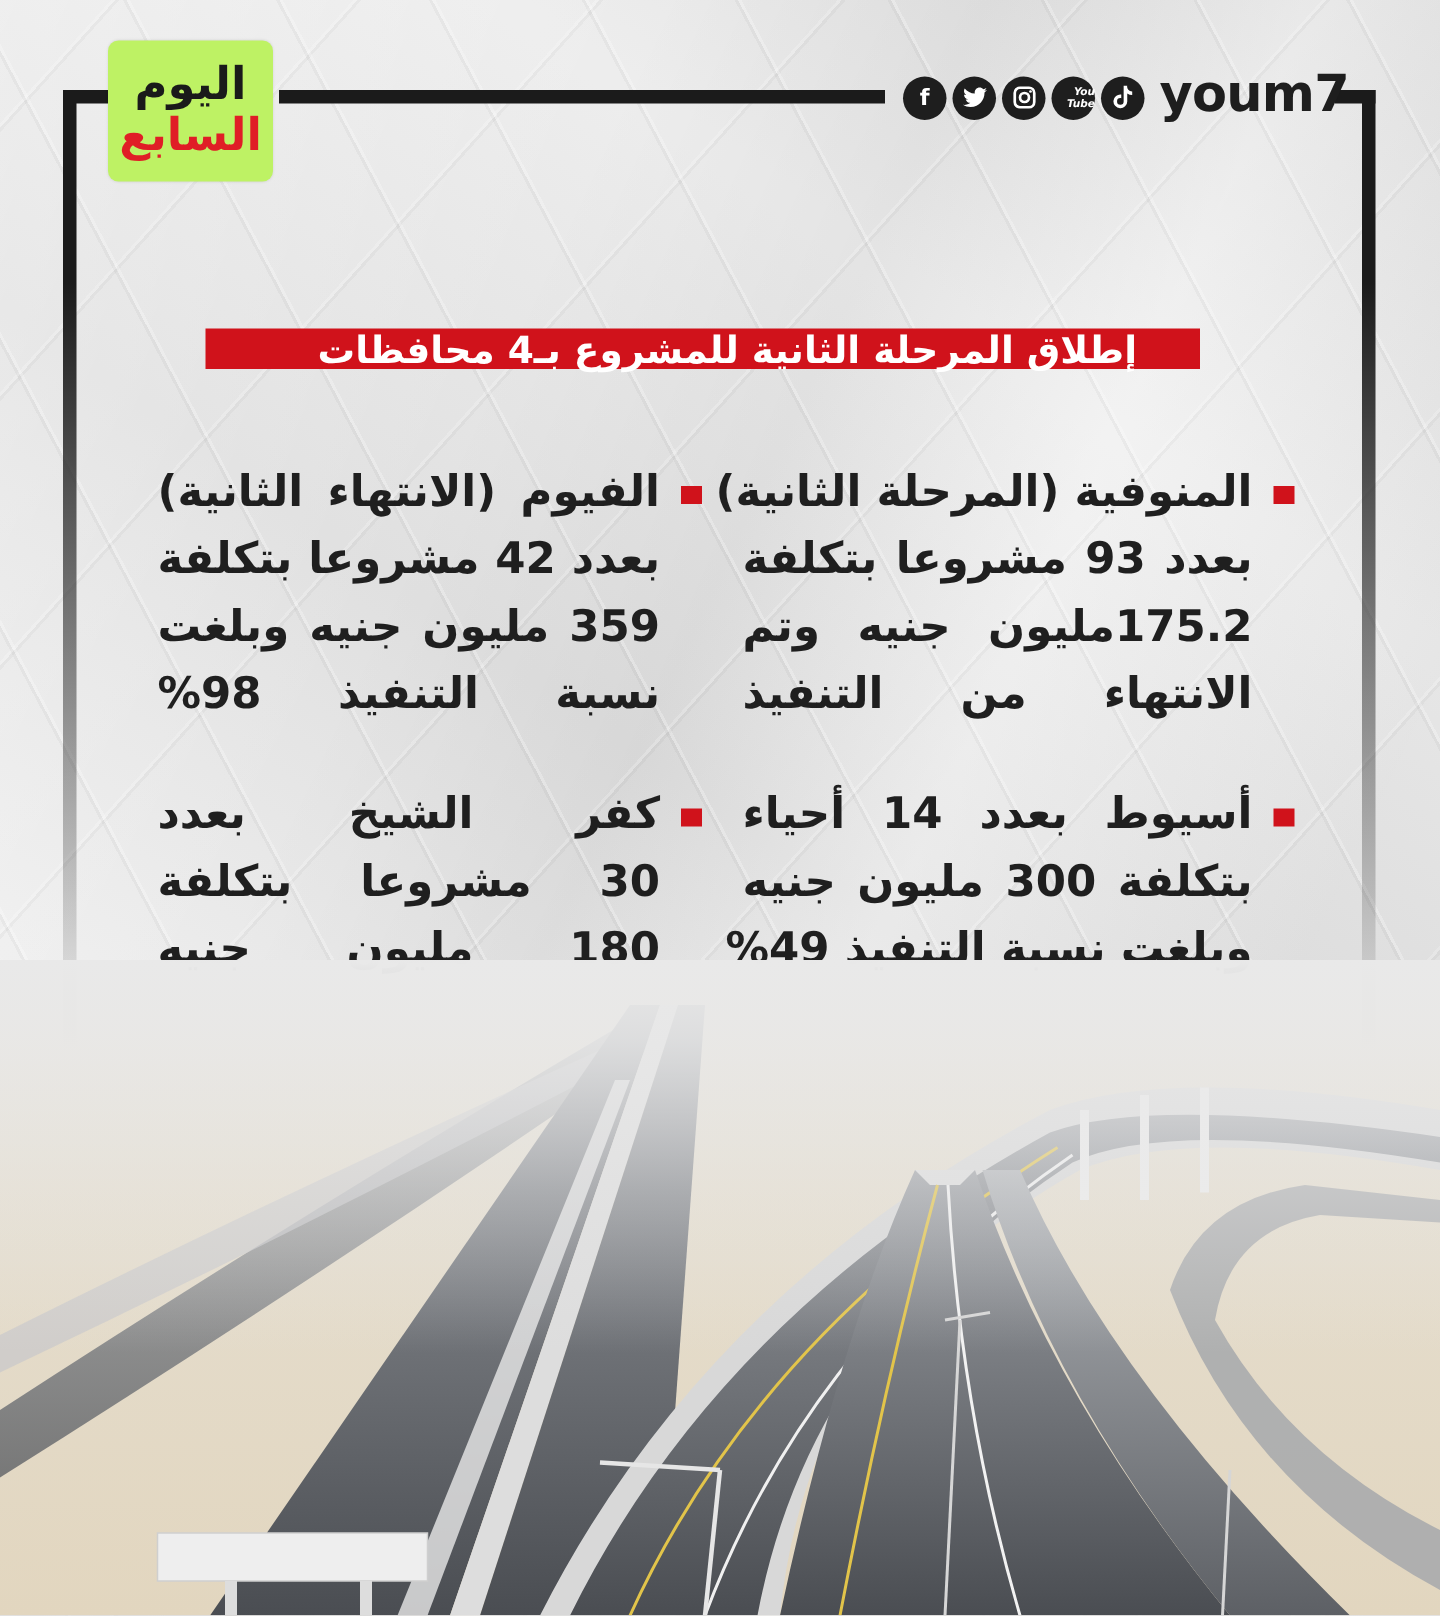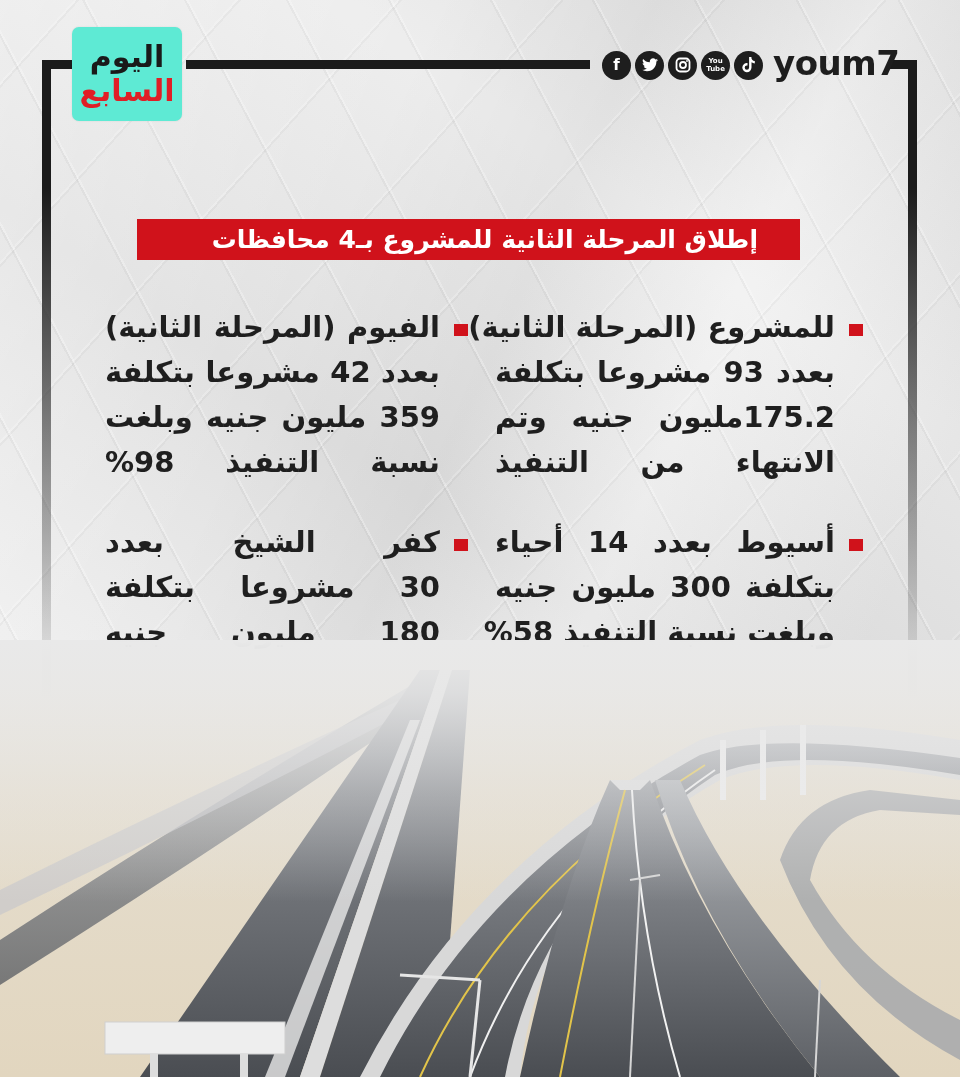--- a/index.html
+++ b/index.html
@@ -40,7 +40,7 @@
   
   .logo {
     position:absolute; left:72px; top:27px; width:110px; height:94px;
-    background:#5eead4; border-radius:7px;
+    background:#bef264; border-radius:7px;
     display:flex; flex-direction:column; align-items:center; justify-content:center;
     box-shadow:0 0 2px rgba(0,0,0,0.1);
   }

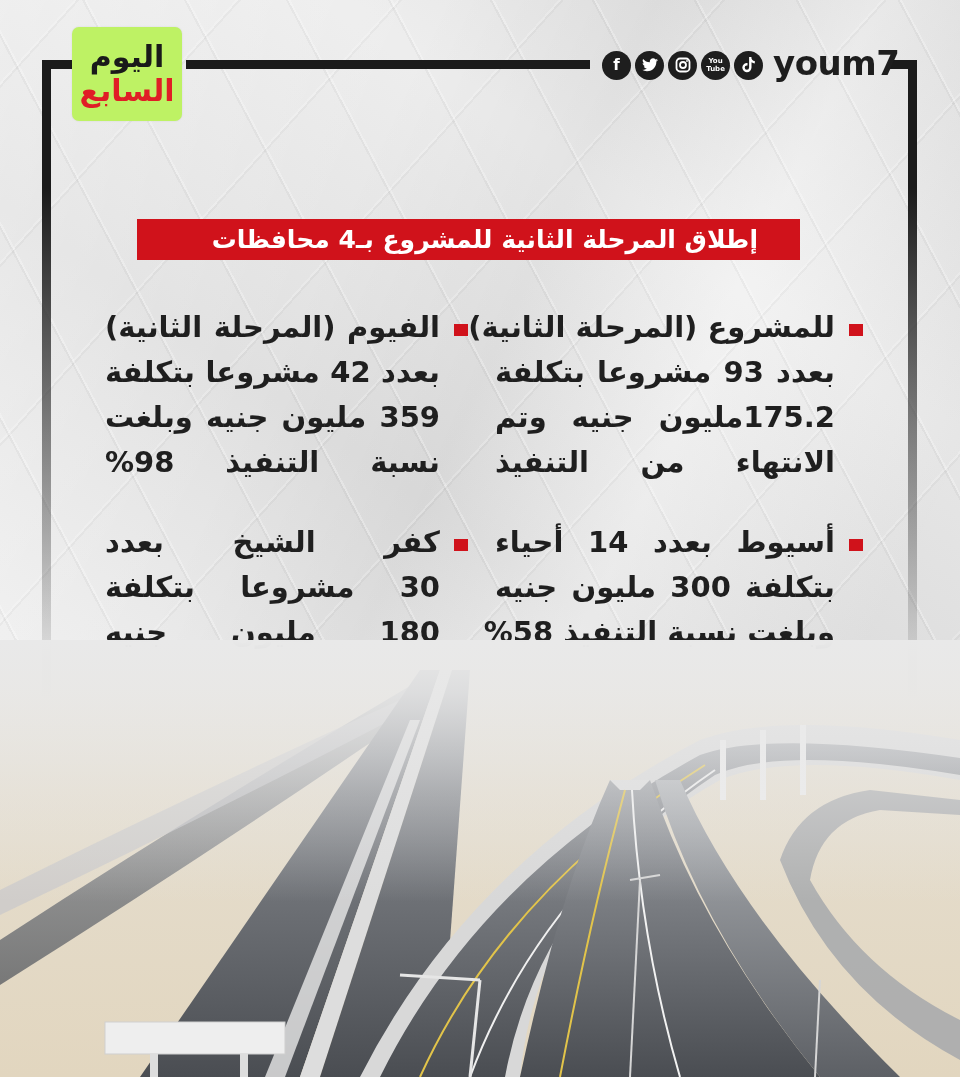--- a/index.html
+++ b/index.html
@@ -60,7 +60,7 @@
     color:#fff; display:flex; align-items:center; justify-content:center;
     font-family:"DejaVu Sans", sans-serif; font-weight:bold; font-size:15px;
   }
-  .social .ic.yt { font-size:7px; line-height:8px; text-align:center; flex-direction:column; }
+  .social .ic.yt { font-size:7px; line-height:8px; text-align:right; flex-direction:column;font-style:italic; }
   .social .brand {
     font-family:"DejaVu Sans", sans-serif; font-weight:bold; font-size:34px; color:#1e1e1e;
     margin-left:6px; letter-spacing:-0.5px; line-height:30px; margin-top:-4px;

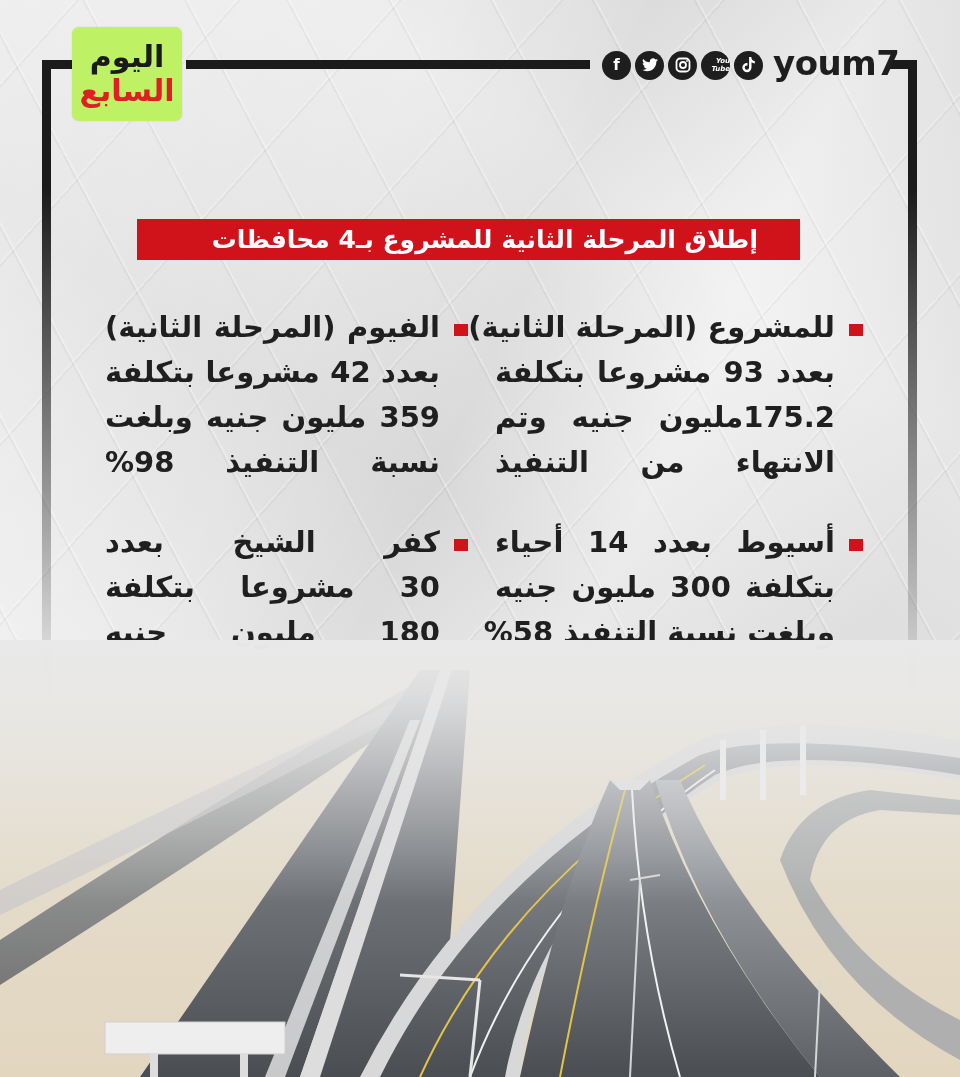--- a/index.html
+++ b/index.html
@@ -68,9 +68,9 @@
 
   
   .banner {
-    position:absolute; left:137px; top:219px; width:663px; height:41px;
+    position:absolute; left:137px; top:219px; width:663px; height:27px;
     background:#d0121b;
-    display:flex; align-items:center; justify-content:flex-end; padding-right:42px;
+    display:flex; justify-content:flex-end; padding-right:42px;
   }
   .banner span {
     color:#fff; font-family:"DejaVu Sans", sans-serif; font-weight:bold; font-size:25px;

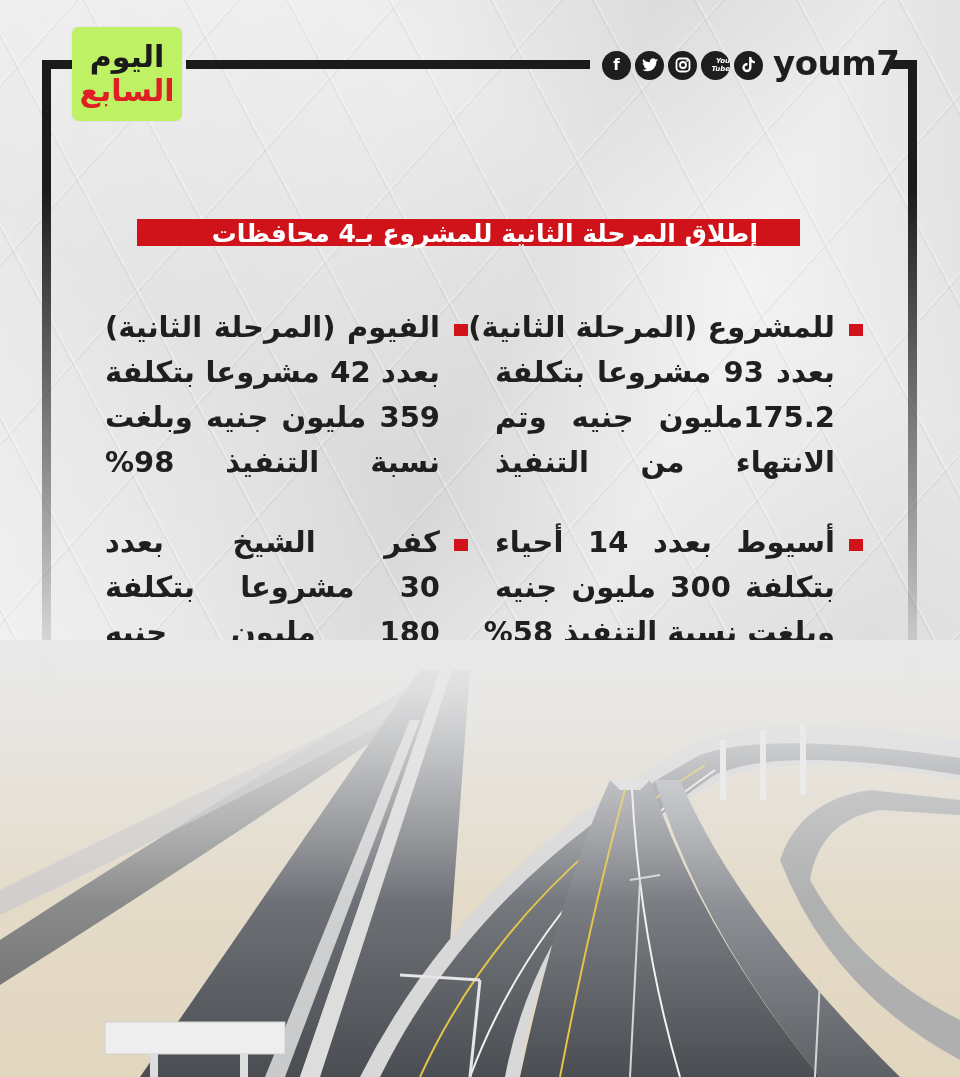--- a/index.html
+++ b/index.html
@@ -205,7 +205,7 @@
 
 <div class="block b-fayoum">
   <div class="bullet"></div>
-  <span class="line">الفيوم (المرحلة الثانية)</span>
+  <span class="line">الفيوم (الانتهاء الثانية)</span>
   <span class="line">بعدد 42 مشروعا بتكلفة</span>
   <span class="line">359 مليون جنيه وبلغت</span>
   <span class="line">نسبة التنفيذ 98%</span>

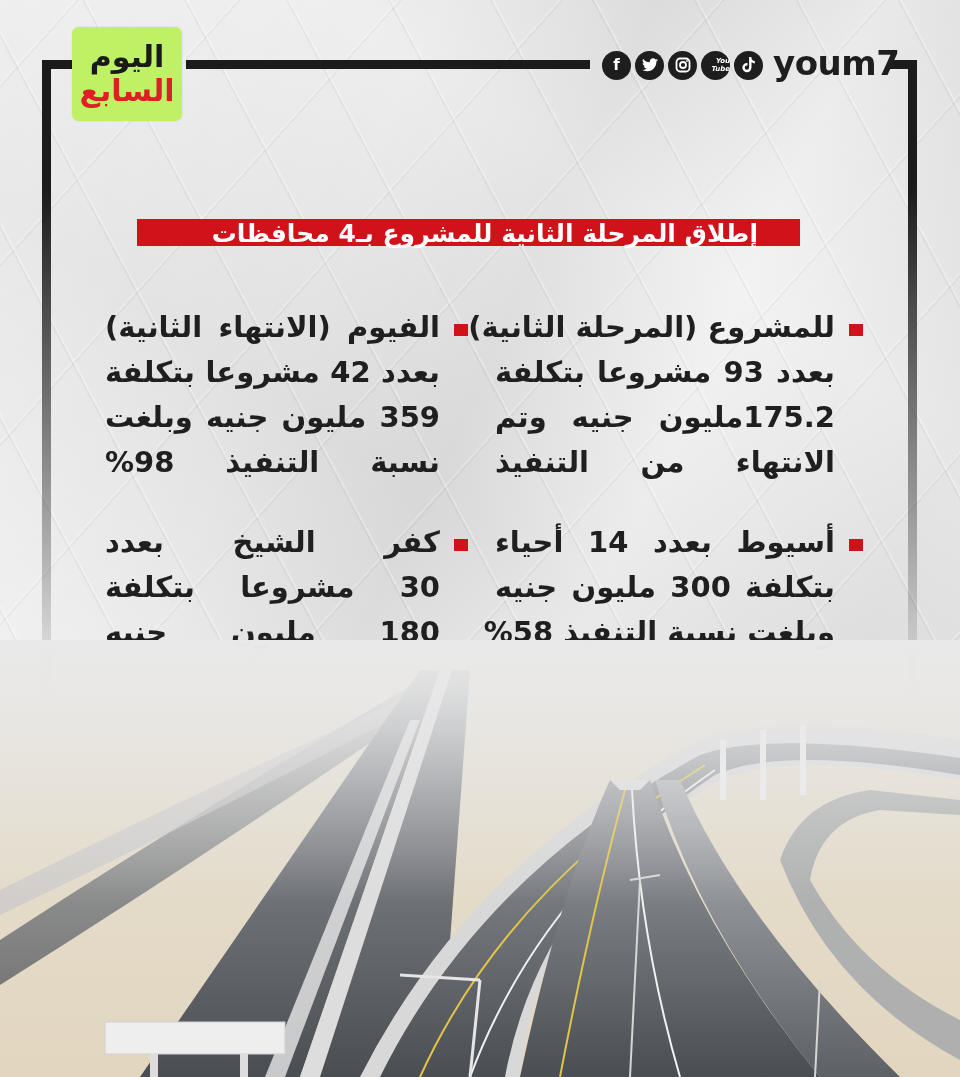--- a/index.html
+++ b/index.html
@@ -197,7 +197,7 @@
 
 <div class="block b-menoufia">
   <div class="bullet"></div>
-  <span class="line">للمشروع (المرحلة الثانية)</span>
+  <span class="line">المنوفية (المرحلة الثانية)</span>
   <span class="line">بعدد 93 مشروعا بتكلفة</span>
   <span class="line">175.2مليون جنيه وتم</span>
   <span class="line">الانتهاء من التنفيذ</span>

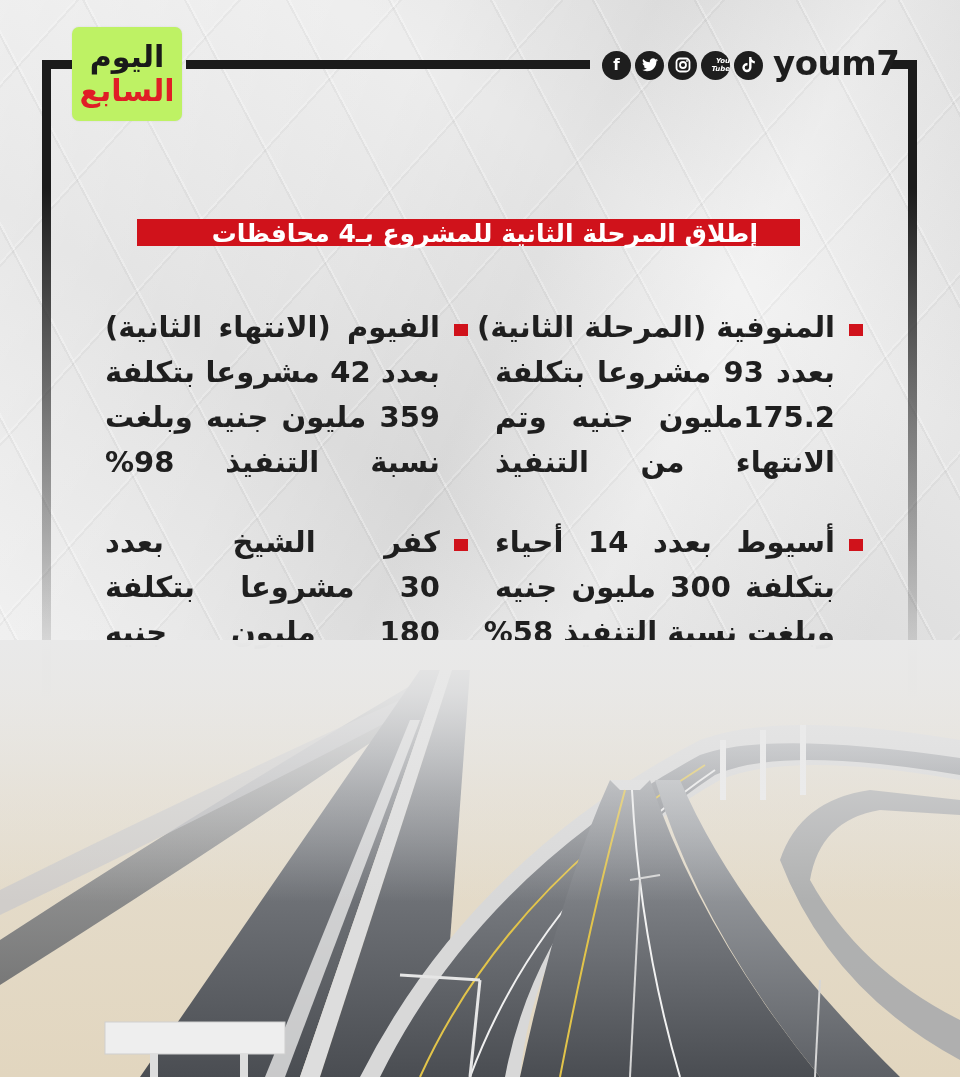--- a/index.html
+++ b/index.html
@@ -215,7 +215,7 @@
   <div class="bullet"></div>
   <span class="line">أسيوط بعدد 14 أحياء</span>
   <span class="line">بتكلفة 300 مليون جنيه</span>
-  <span class="line">وبلغت نسبة التنفيذ 58%</span>
+  <span class="line">وبلغت نسبة التنفيذ 49%</span>
 </div>
 
 <div class="block b-kafr">

